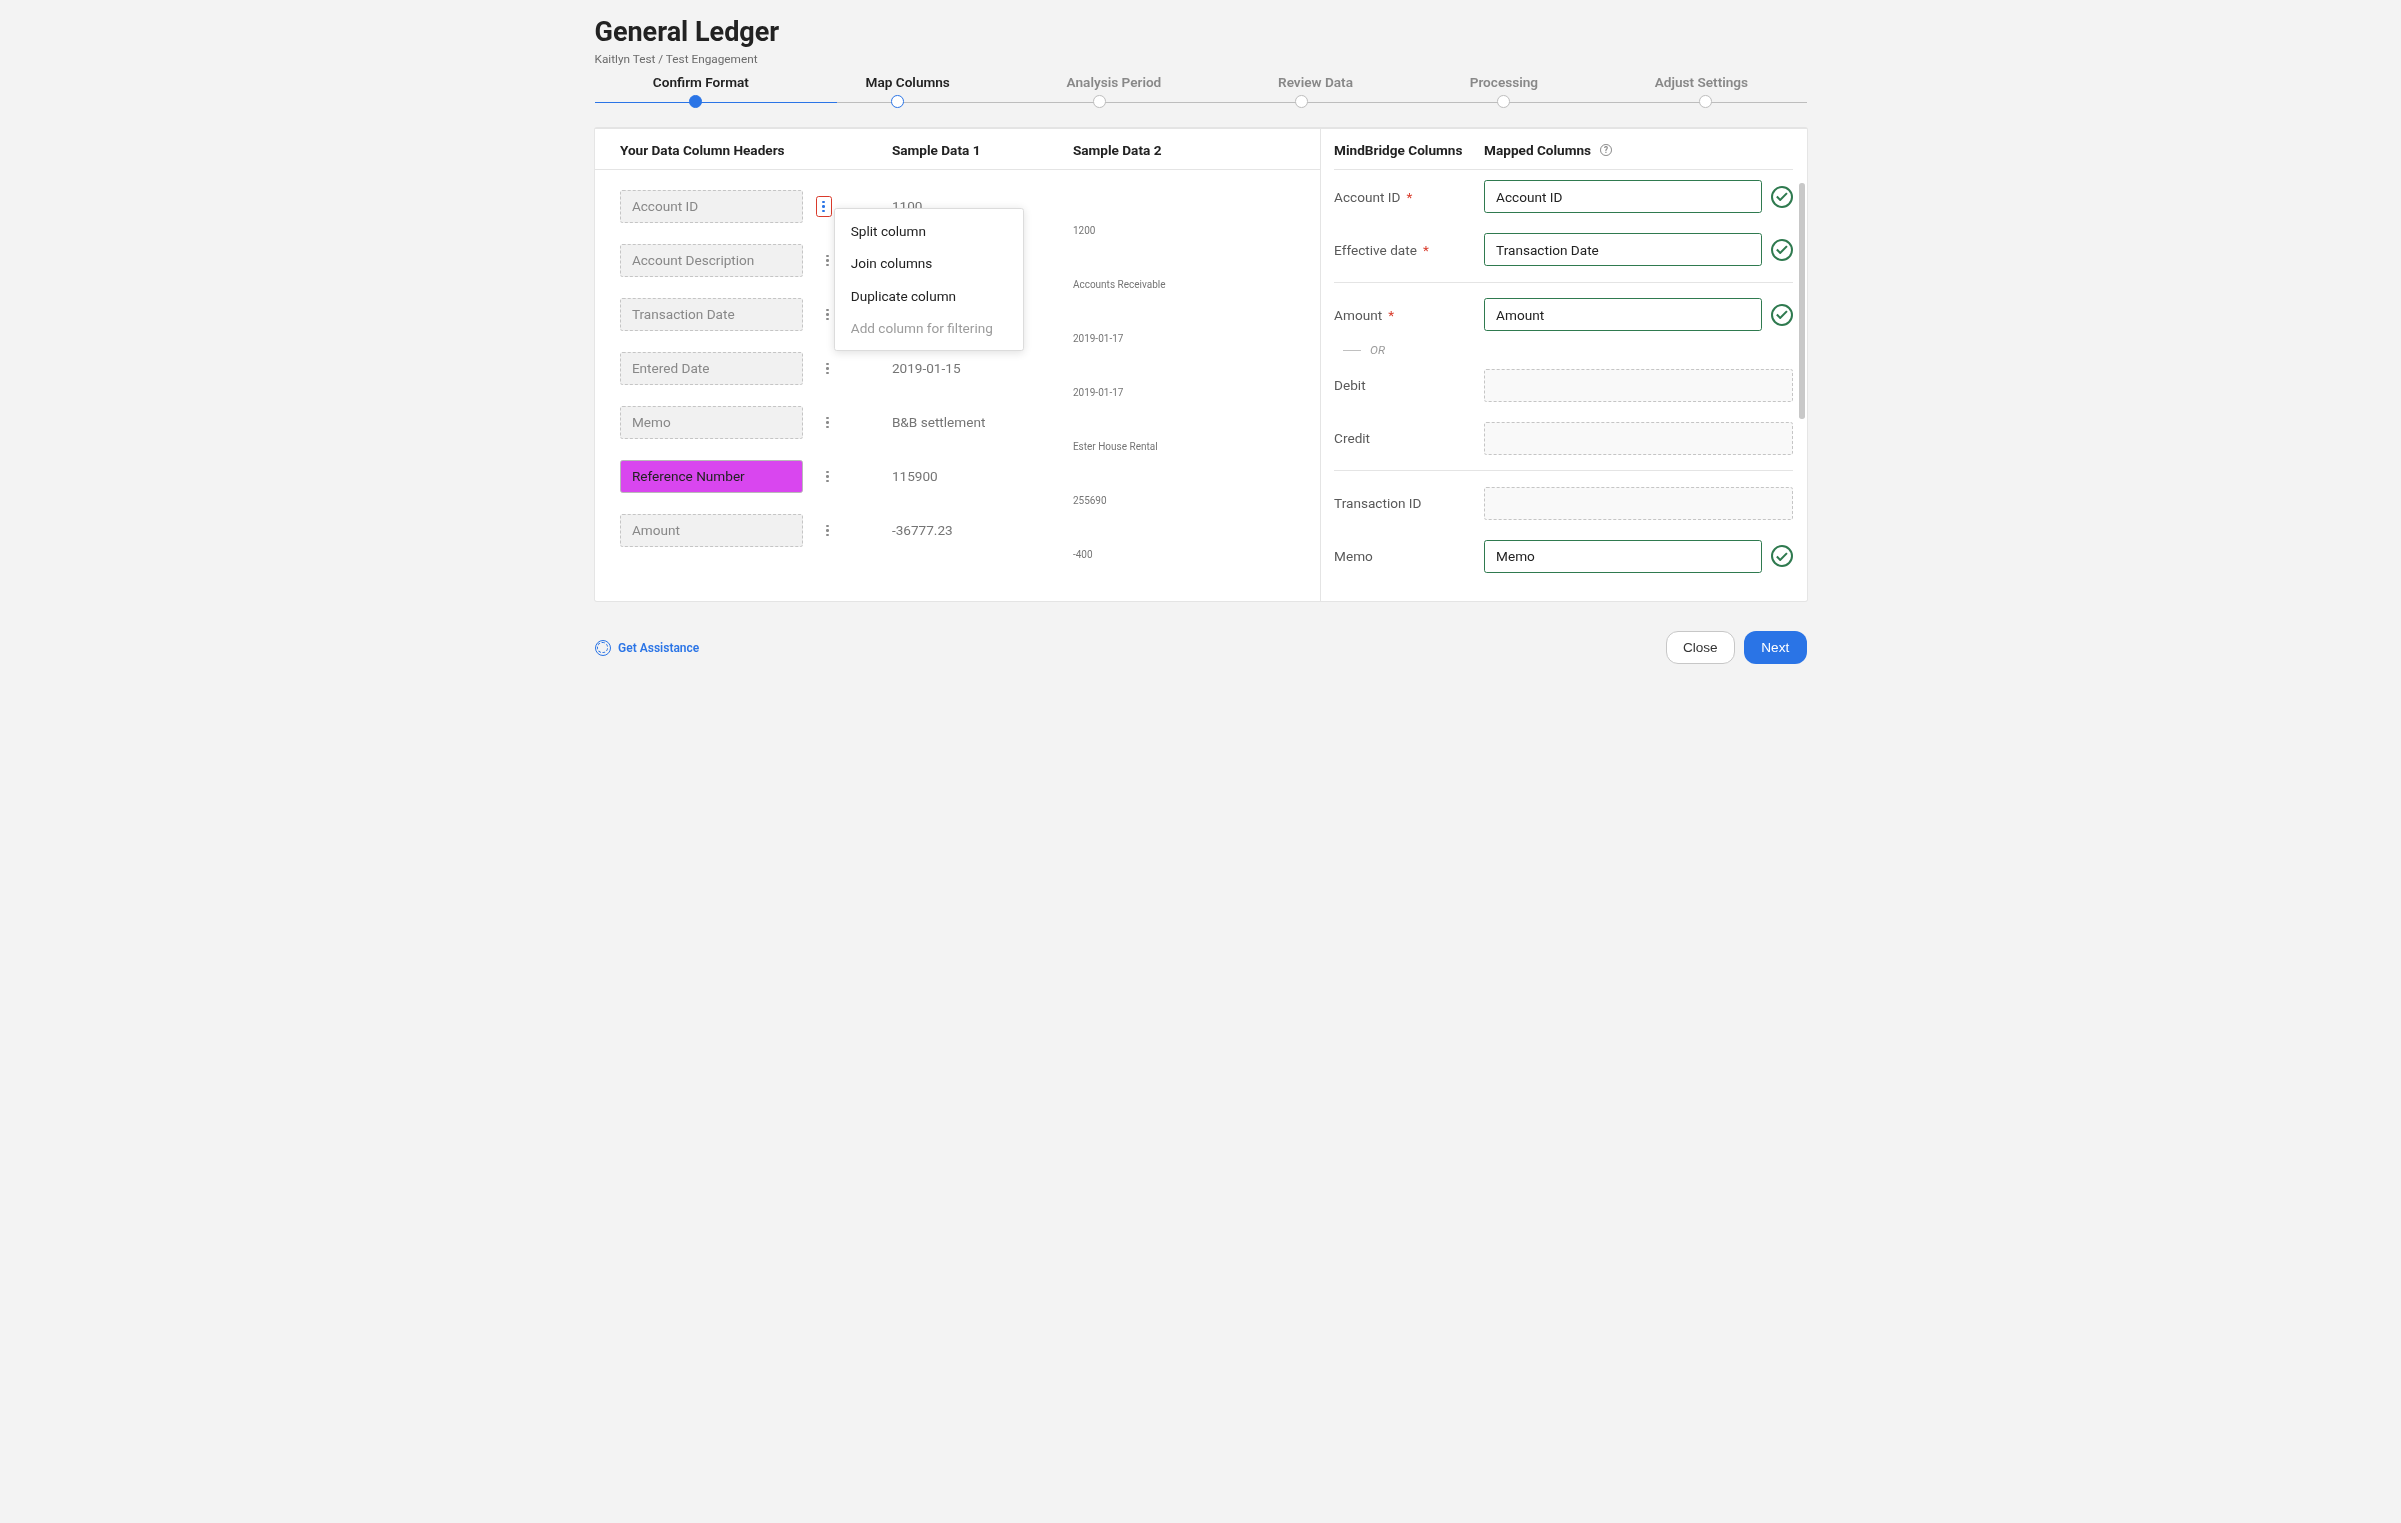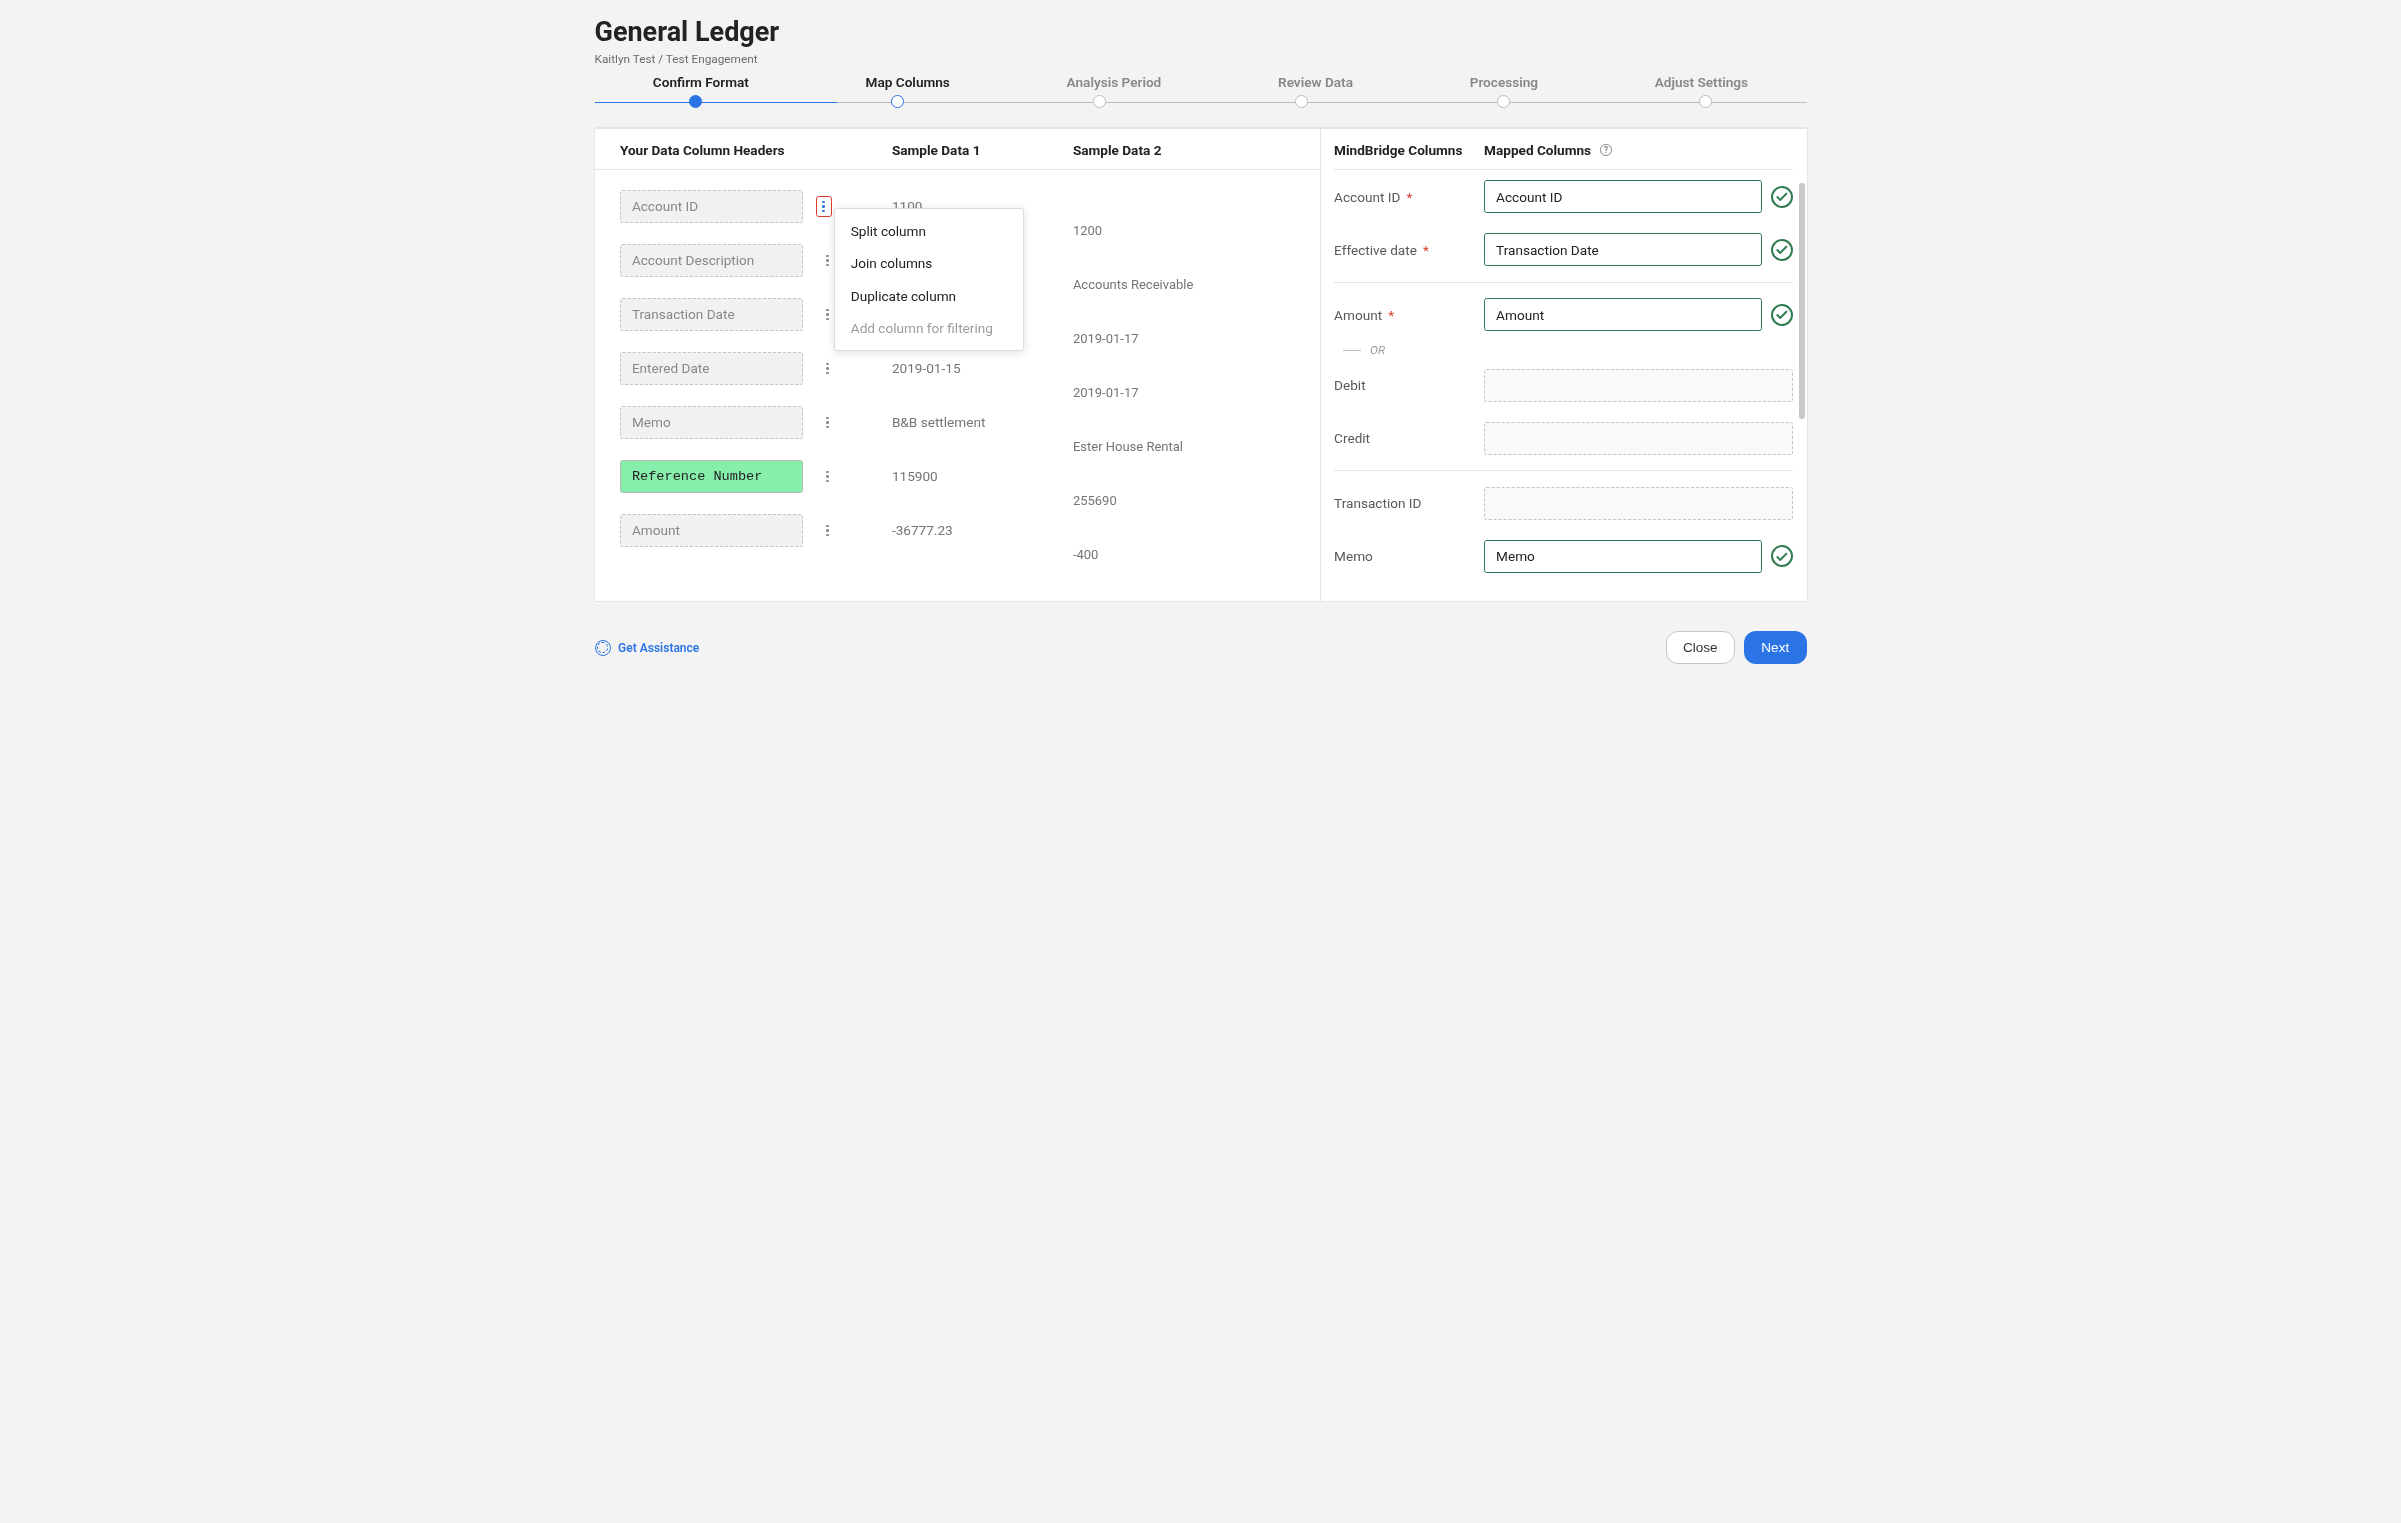--- a/index.html
+++ b/index.html
@@ -36,7 +36,7 @@
 .tbl-row { display: flex; align-items: center; height: 54px; }
 .cell-col1 { flex: 0 0 272px; display: flex; align-items: center; }
 .cell-col2 { flex: 0 0 181px; color: #757575; font-size: 13.6px; }
-.cell-col3 { flex: 1; color: #757575; font-size: 13px; margin-top: 48px; }
+.cell-col3 { flex: 1; color: #757575; font-size: 10px; margin-top: 48px; }
 .chip { display: inline-flex; align-items: center; height: 33px; padding: 0 11px; font-size: 13.6px; border-radius: 2.7px; min-width: 183px; }
 .chip.mapped { background: #f1f1f1; border: 0.9px dashed #c5c5c5; color: #888; }
 .chip.unmapped { background: #86efac; border: 0.9px solid #b9b9b9; color: #222; font-family: Liberation Mono, monospace; }

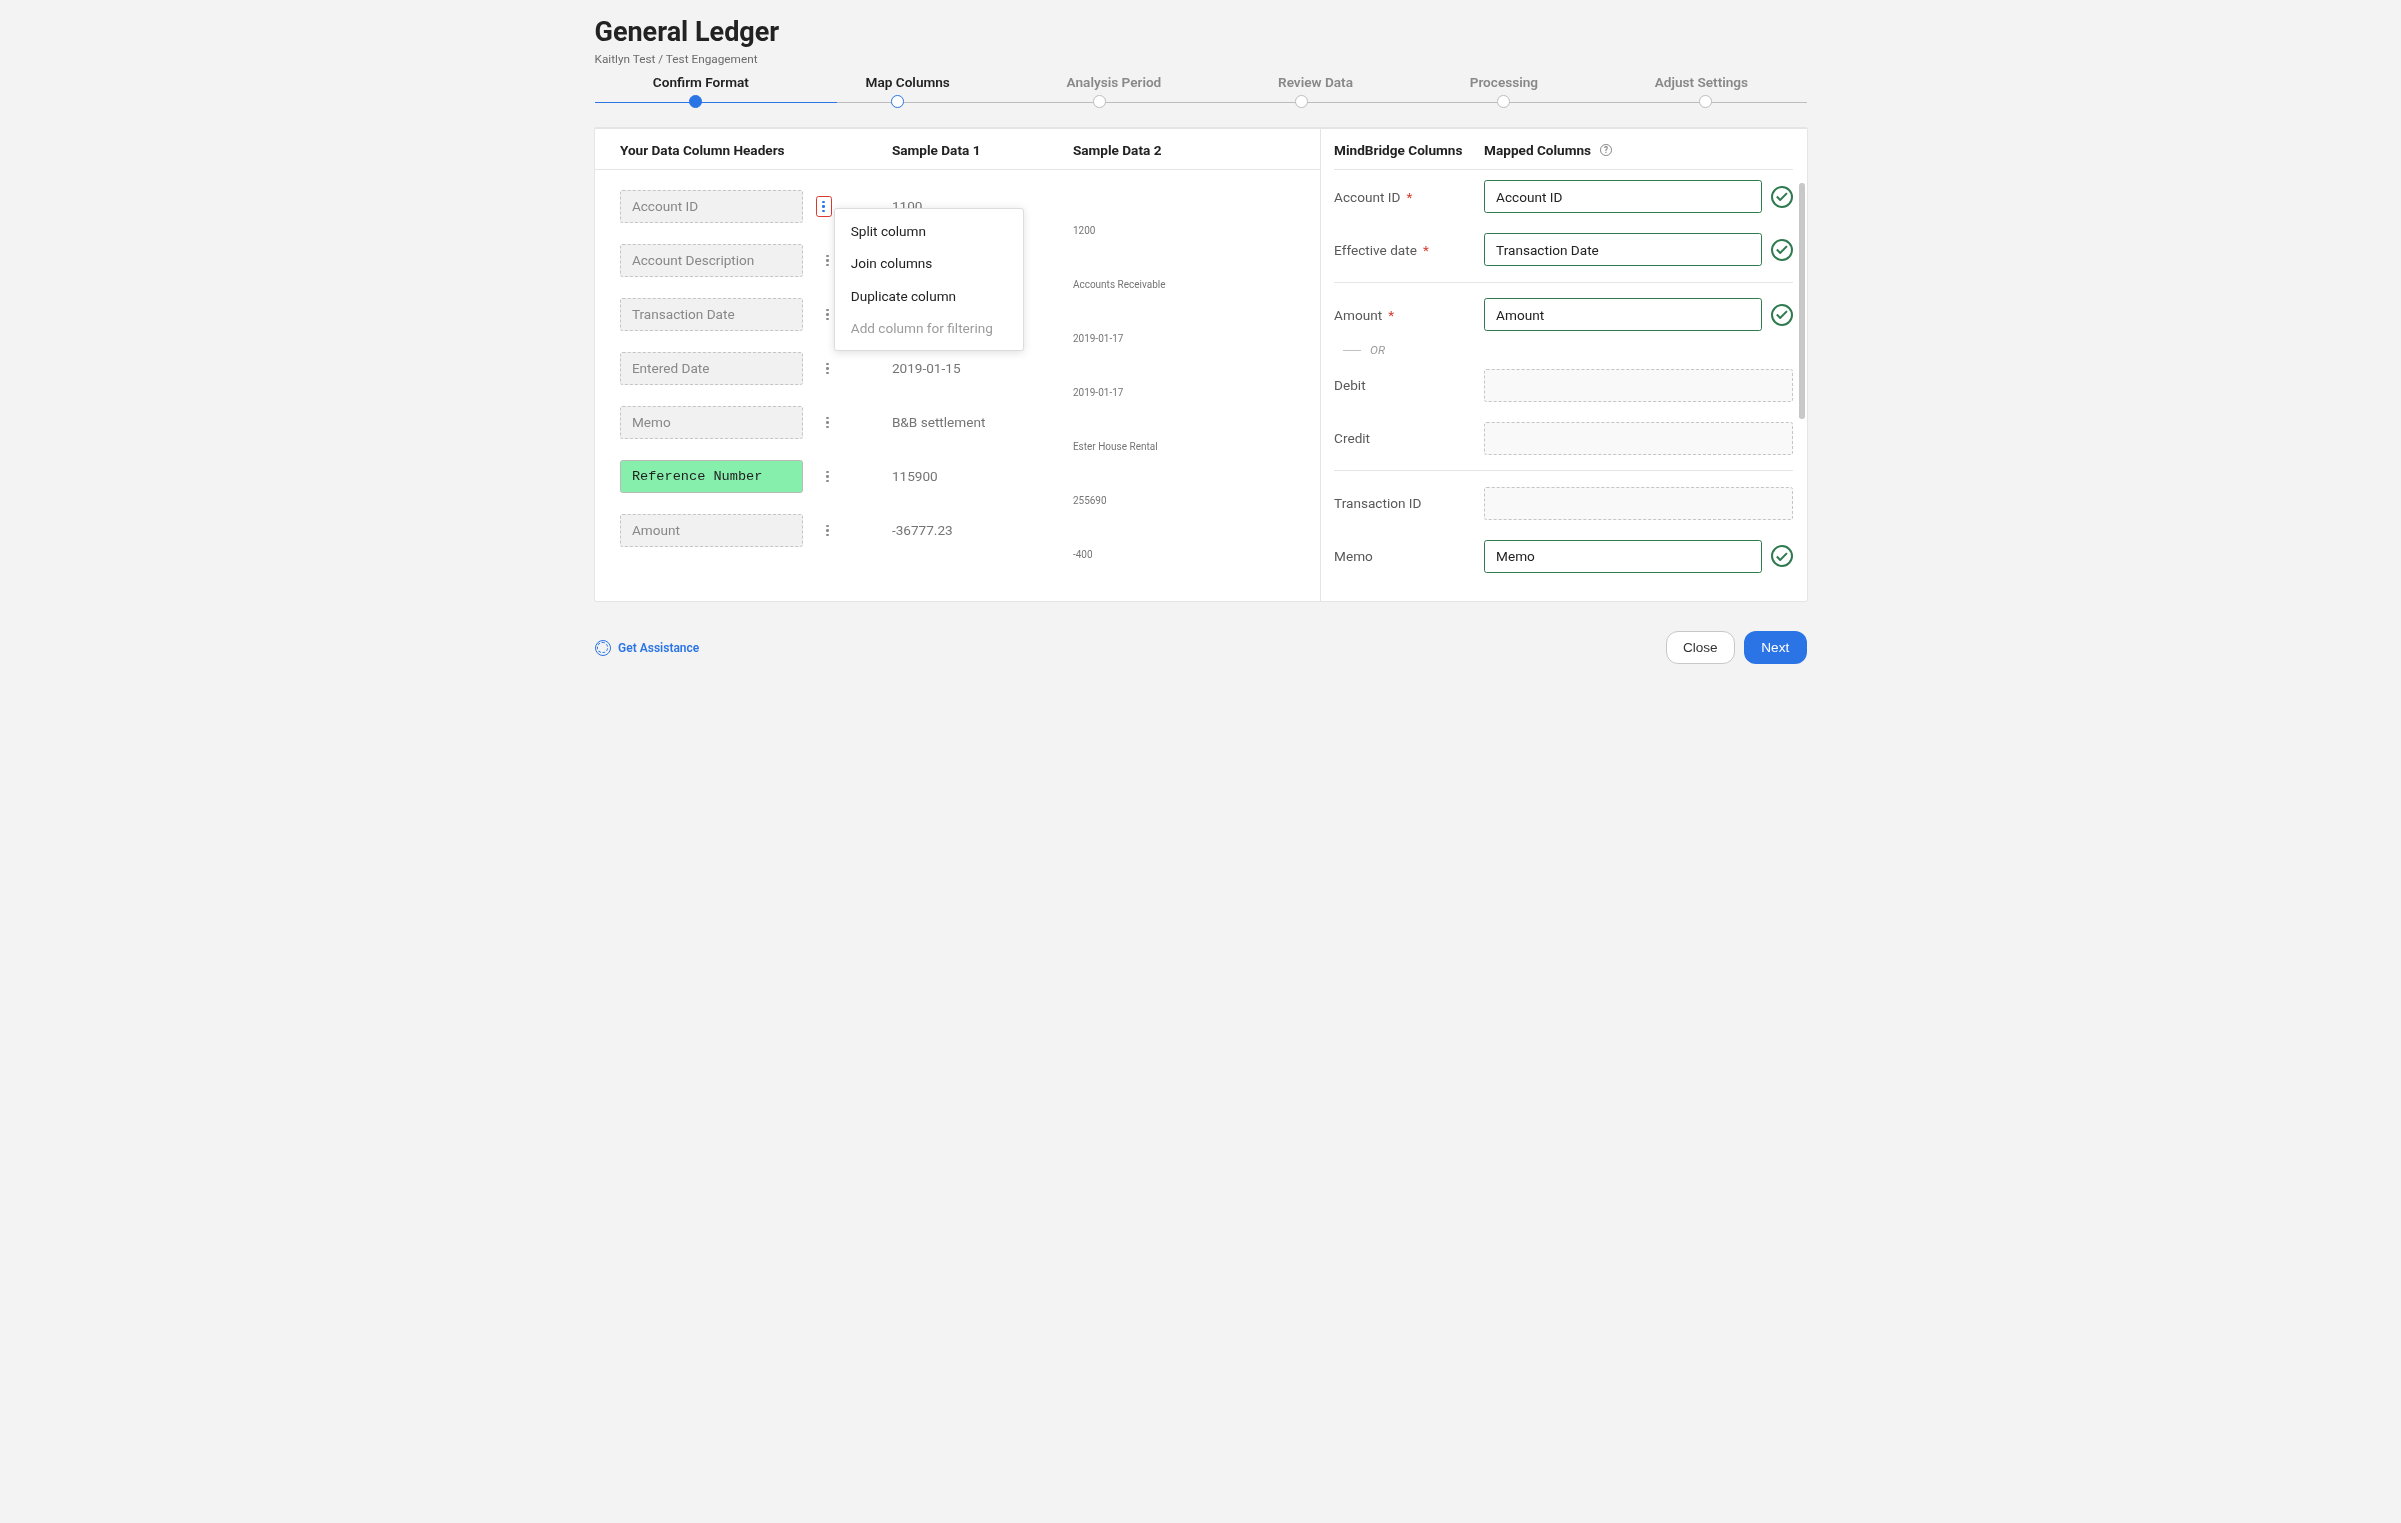--- a/index.html
+++ b/index.html
@@ -39,7 +39,7 @@
 .cell-col3 { flex: 1; color: #757575; font-size: 10px; margin-top: 48px; }
 .chip { display: inline-flex; align-items: center; height: 33px; padding: 0 11px; font-size: 13.6px; border-radius: 2.7px; min-width: 183px; }
 .chip.mapped { background: #f1f1f1; border: 0.9px dashed #c5c5c5; color: #888; }
-.chip.unmapped { background: #86efac; border: 0.9px solid #b9b9b9; color: #222; font-family: Liberation Mono, monospace; }
+.chip.unmapped { background: #d946ef; border: 0.9px solid #b9b9b9; color: #222; }
 .kebab { width: 16.3px; display: flex; flex-direction: column; align-items: center; gap: 1.8px; margin-left: 16.3px; cursor: pointer; }
 .kebab span { width: 2.7px; height: 2.7px; border-radius: 50%; background: #8a8a8a; }
 .kebab.focus { border: 1.8px solid #d93a2b; border-radius: 2.7px; padding: 3.6px 2.7px; margin-left: 12.7px; }

